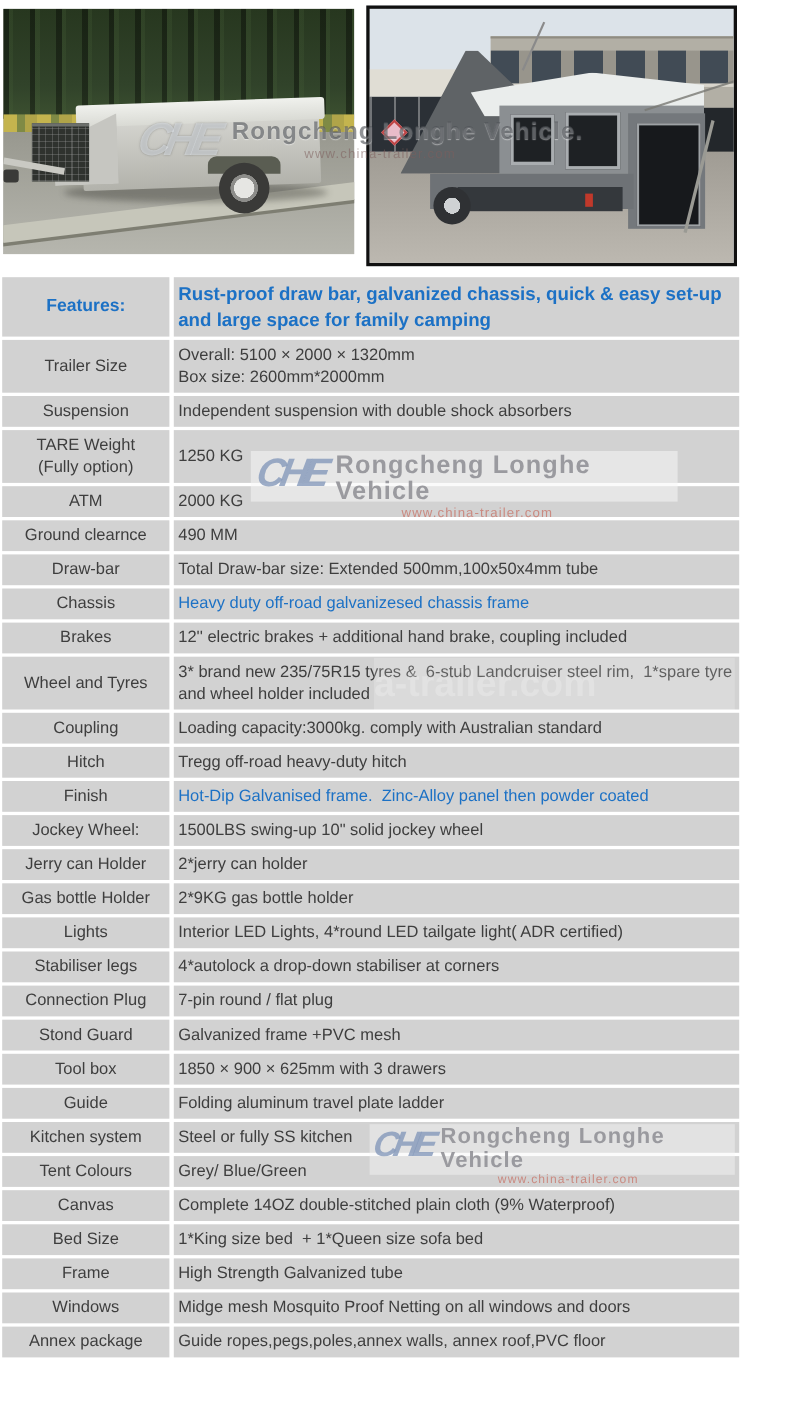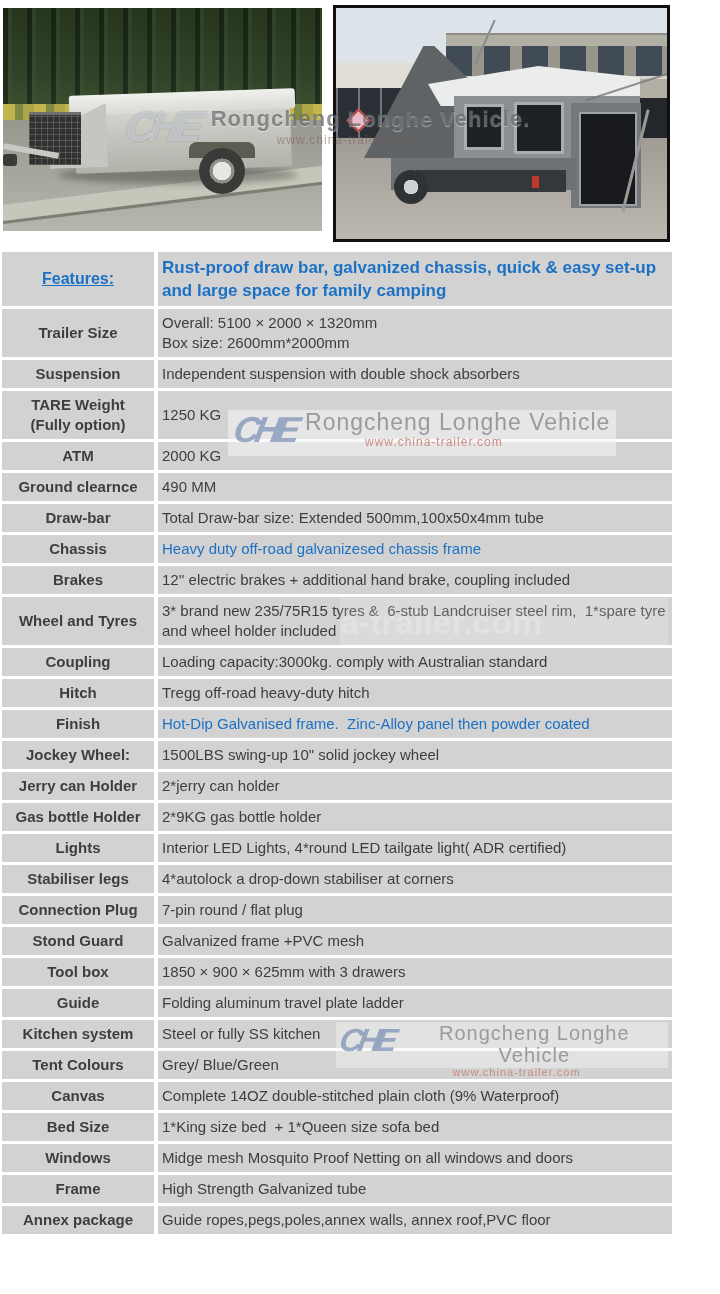--- a/index.html
+++ b/index.html
@@ -96,7 +96,7 @@
   tr.hl-value td.val{color:#1c71c5;font-weight:normal;}
   tr.hl-both td{color:#1c71c5 !important;font-weight:bold;}
   tr.featured td.val{font-size:17px;line-height:23px;}
-  tr.featured td.lbl{font-size:16px;text-decoration:underline;}
+  tr.featured td.lbl{font-size:16px;}
 </style>
 </head>
 <body>

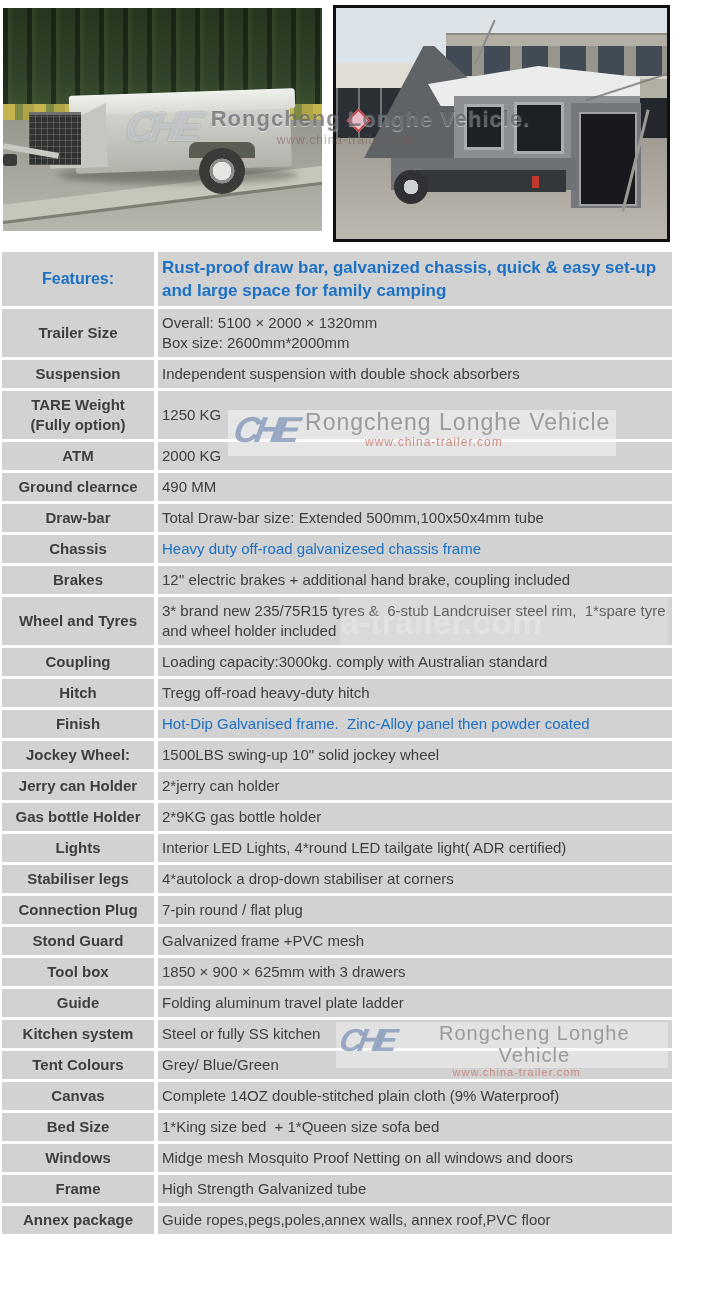--- a/index.html
+++ b/index.html
@@ -91,7 +91,7 @@
   table.spec{position:absolute;left:-2px;top:249px;width:678px;border-collapse:separate;
     border-spacing:4px 3px;table-layout:fixed;background:#fff;}
   table.spec td{background:#d2d2d2;vertical-align:middle;font-size:15px;line-height:20px;color:#3e3e3e;}
-  td.lbl{width:148px;text-align:center;font-weight:bold;color:#2d2d2d;padding:4px 2px;white-space:pre-line;}
+  td.lbl{width:148px;text-align:center;font-weight:normal;color:#2d2d2d;padding:4px 2px;white-space:pre-line;}
   td.val{padding:4px 6px 4px 4px;white-space:pre-wrap;}
   tr.hl-value td.val{color:#1c71c5;font-weight:normal;}
   tr.hl-both td{color:#1c71c5 !important;font-weight:bold;}

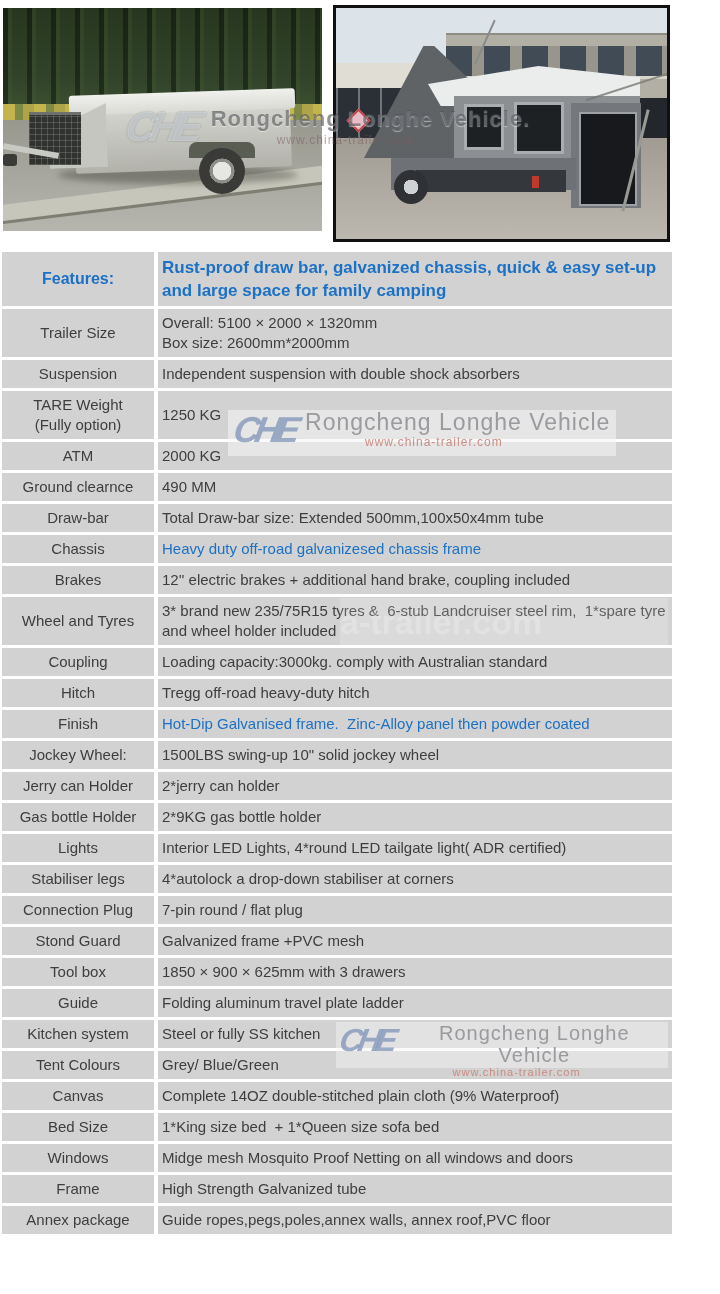--- a/index.html
+++ b/index.html
@@ -74,7 +74,7 @@
     background:rgba(246,246,246,.55);}
   .tbl-wm .wm-logo{font-style:italic;font-weight:bold;letter-spacing:-5px;color:rgba(132,152,186,.8);
     transform:skewX(-10deg);}
-  .tbl-wm .wm-title{font-weight:normal;color:rgba(150,150,155,.95);letter-spacing:1px;text-align:center;}
+  .tbl-wm .wm-title{font-weight:bold;color:rgba(150,150,155,.95);letter-spacing:1px;}
   .tbl-wm .wm-url{color:rgba(201,130,120,.9);letter-spacing:1px;}
   .wm-mid{left:228px;top:410px;width:388px;height:46px;}
   .wm-mid .wm-logo{font-size:36px;line-height:36px;margin:2px 10px 0 6px;}

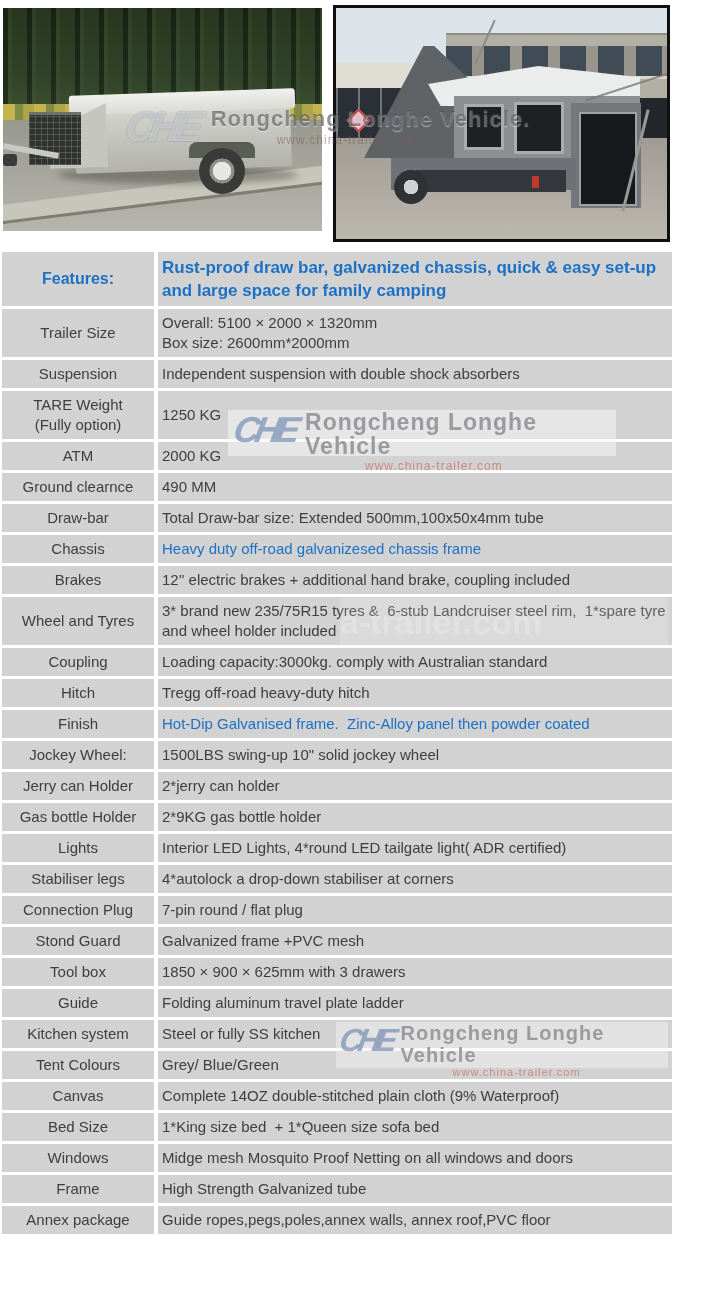--- a/index.html
+++ b/index.html
@@ -289,13 +289,13 @@
   </tr>
 
   <tr>
+    <td class="lbl">Frame</td>
+    <td class="val">High Strength Galvanized tube</td>
+  </tr>
+
+  <tr>
     <td class="lbl">Windows</td>
     <td class="val">Midge mesh Mosquito Proof Netting on all windows and doors</td>
-  </tr>
-
-  <tr>
-    <td class="lbl">Frame</td>
-    <td class="val">High Strength Galvanized tube</td>
   </tr>
 
   <tr>

